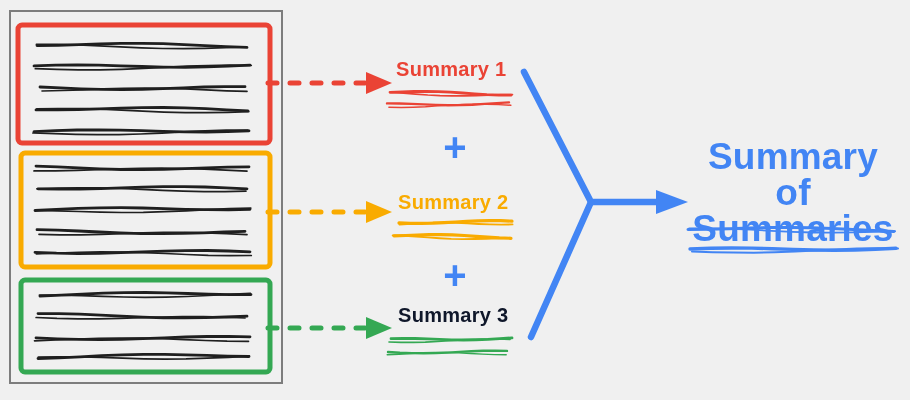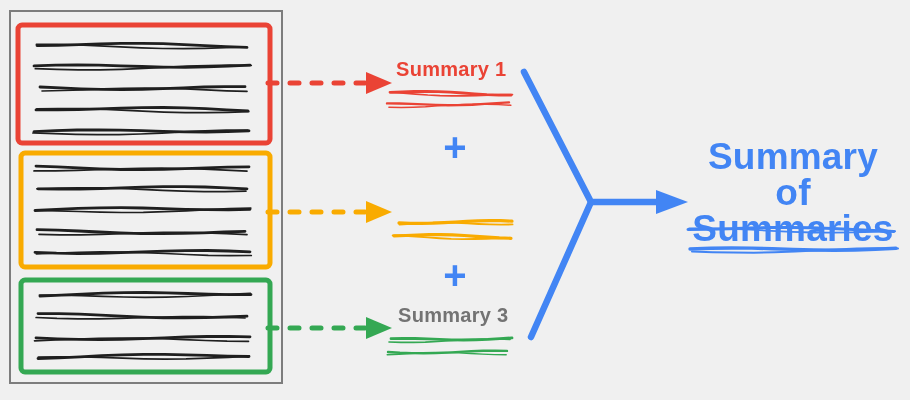--- a/index.html
+++ b/index.html
@@ -107,6 +107,7 @@
 
   <div class="plus" style="left: 435px; top: 127px; color: rgb(66, 133, 244);">+</div>
 
+  <div class="doc-label" style="left: 398px; top: 191px; color: rgb(249, 171, 0);">Summary 2</div>
 
   <div class="plus" style="left: 435px; top: 255px; color: rgb(66, 133, 244);">+</div>
 

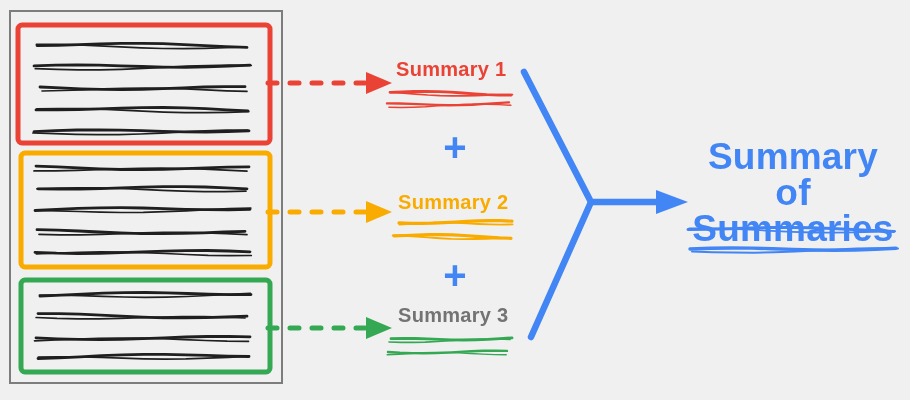--- a/index.html
+++ b/index.html
@@ -111,7 +111,7 @@
 
   <div class="plus" style="left: 435px; top: 255px; color: rgb(66, 133, 244);">+</div>
 
-  <div class="doc-label" style="left: 398px; top: 304px; color: #737373;">Summary 3</div>
+  <div class="doc-label" style="left: 398px; top: 304px; color: #0f172a;">Summary 3</div>
 
   <div class="result-title" style="color: rgb(66, 133, 244);">Summary of Summaries</div>
 </div>

